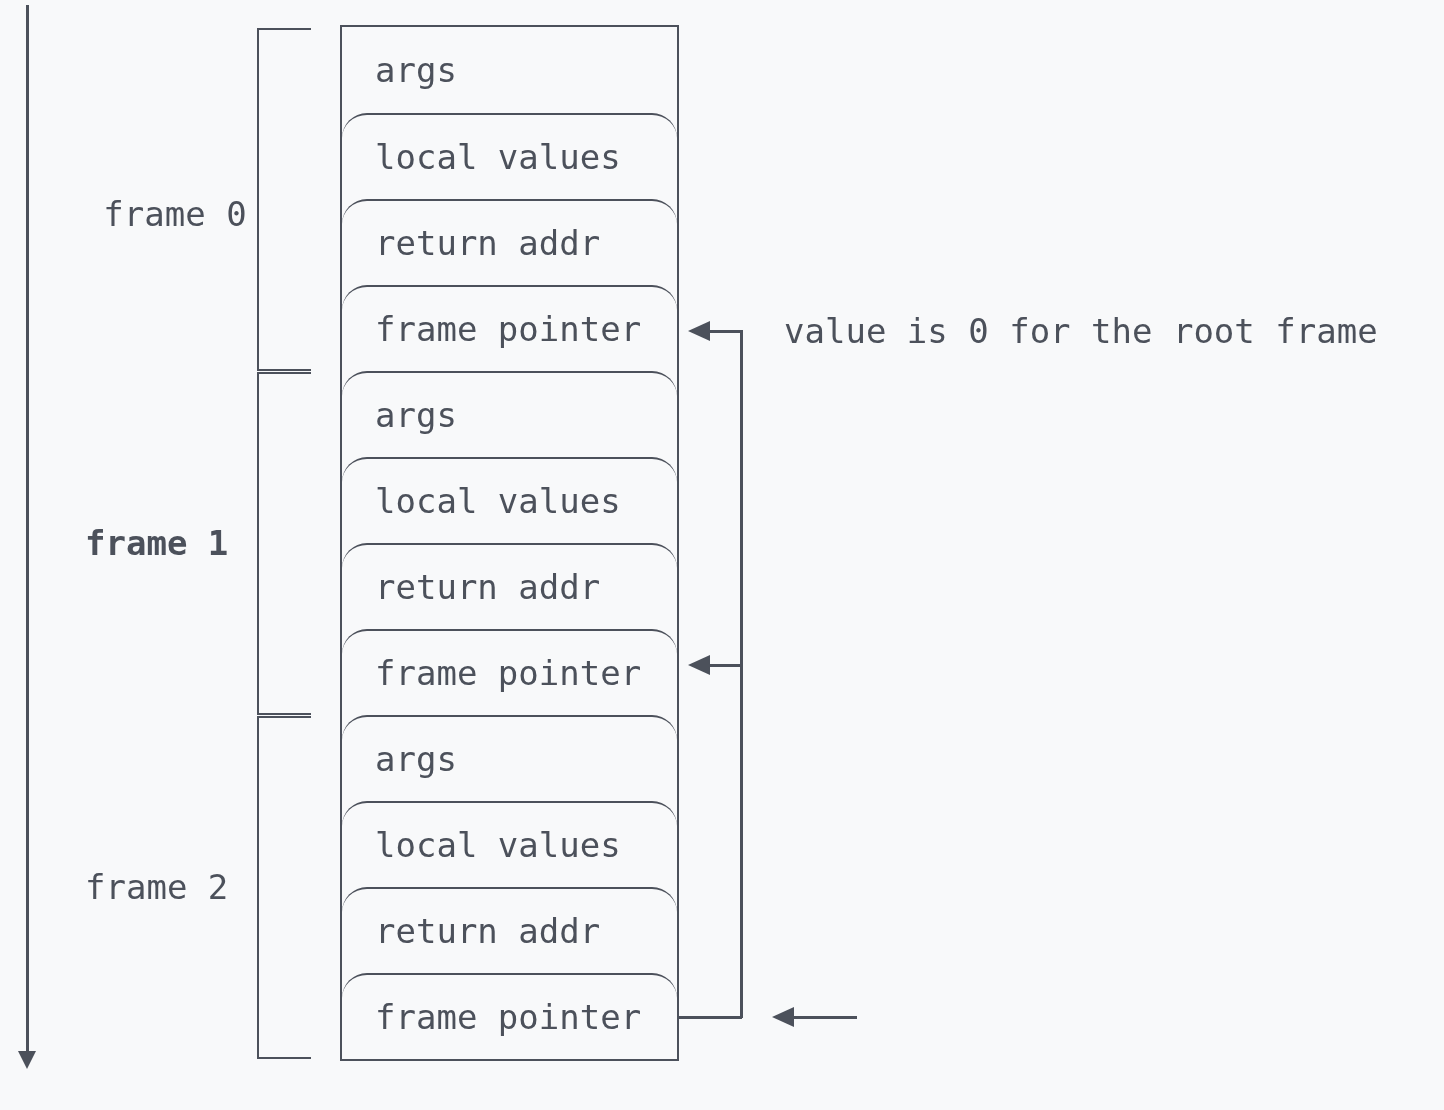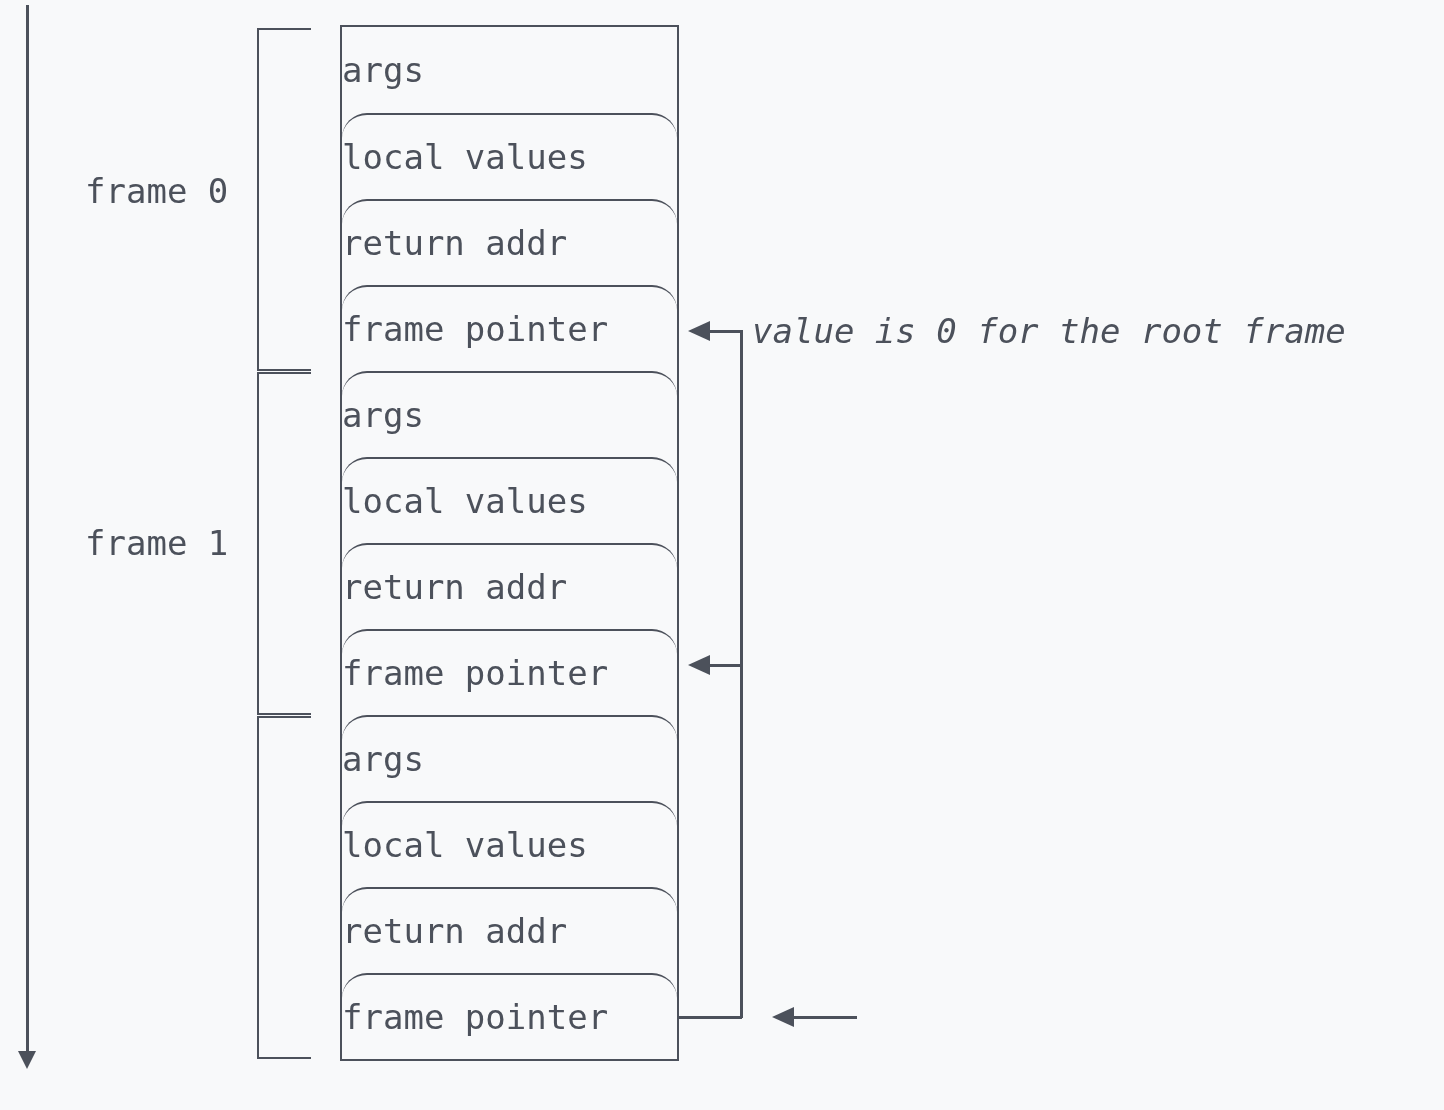--- a/index.html
+++ b/index.html
@@ -45,6 +45,7 @@
     box-sizing:border-box;
     height:86px;
     display:flex;align-items:center;
+    padding-left:33px;
     white-space:pre;
   }
   .cell + .cell{border-top:2px solid var(--line);border-radius:25px;}

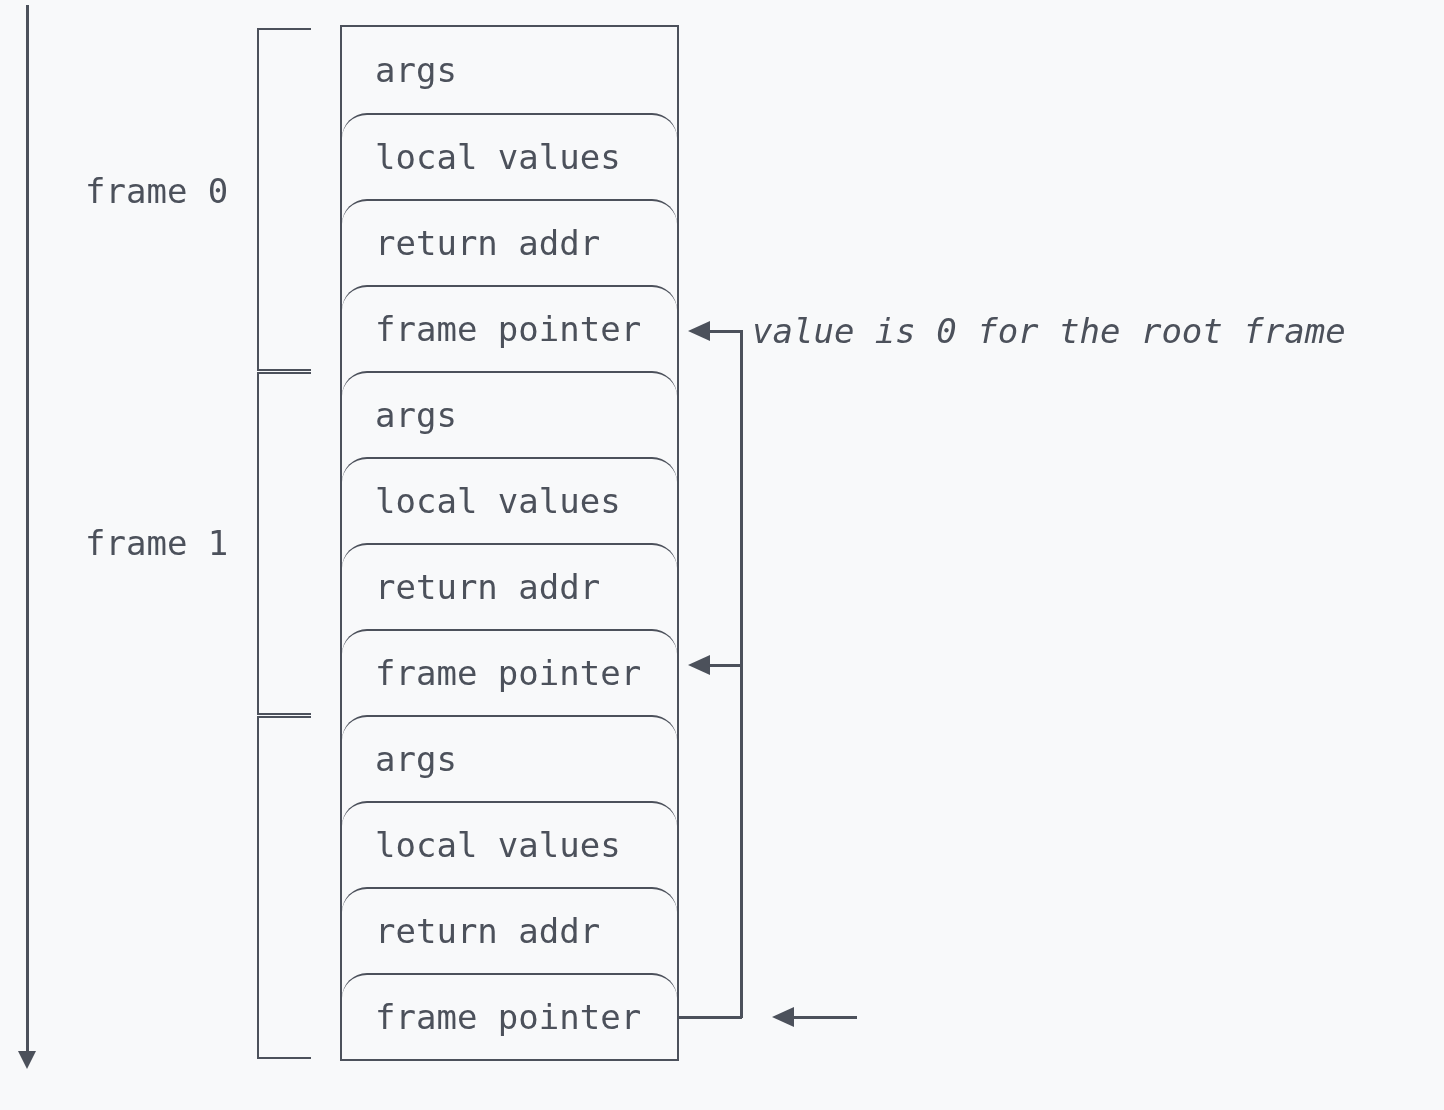--- a/index.html
+++ b/index.html
@@ -69,7 +69,7 @@
   <div class="abs axis-line"></div>
   <div class="abs axis-arrowhead"></div>
 
-  <div class="abs frame-label" style="top:171px;">frame 0</div>
+  <div class="abs frame-label" style="top:194px;text-align:center;">frame 0</div>
   <div class="abs frame-label" style="top:523px;">frame 1</div>
 
   <div class="abs bracket" style="top:28px;height:343px;"></div>

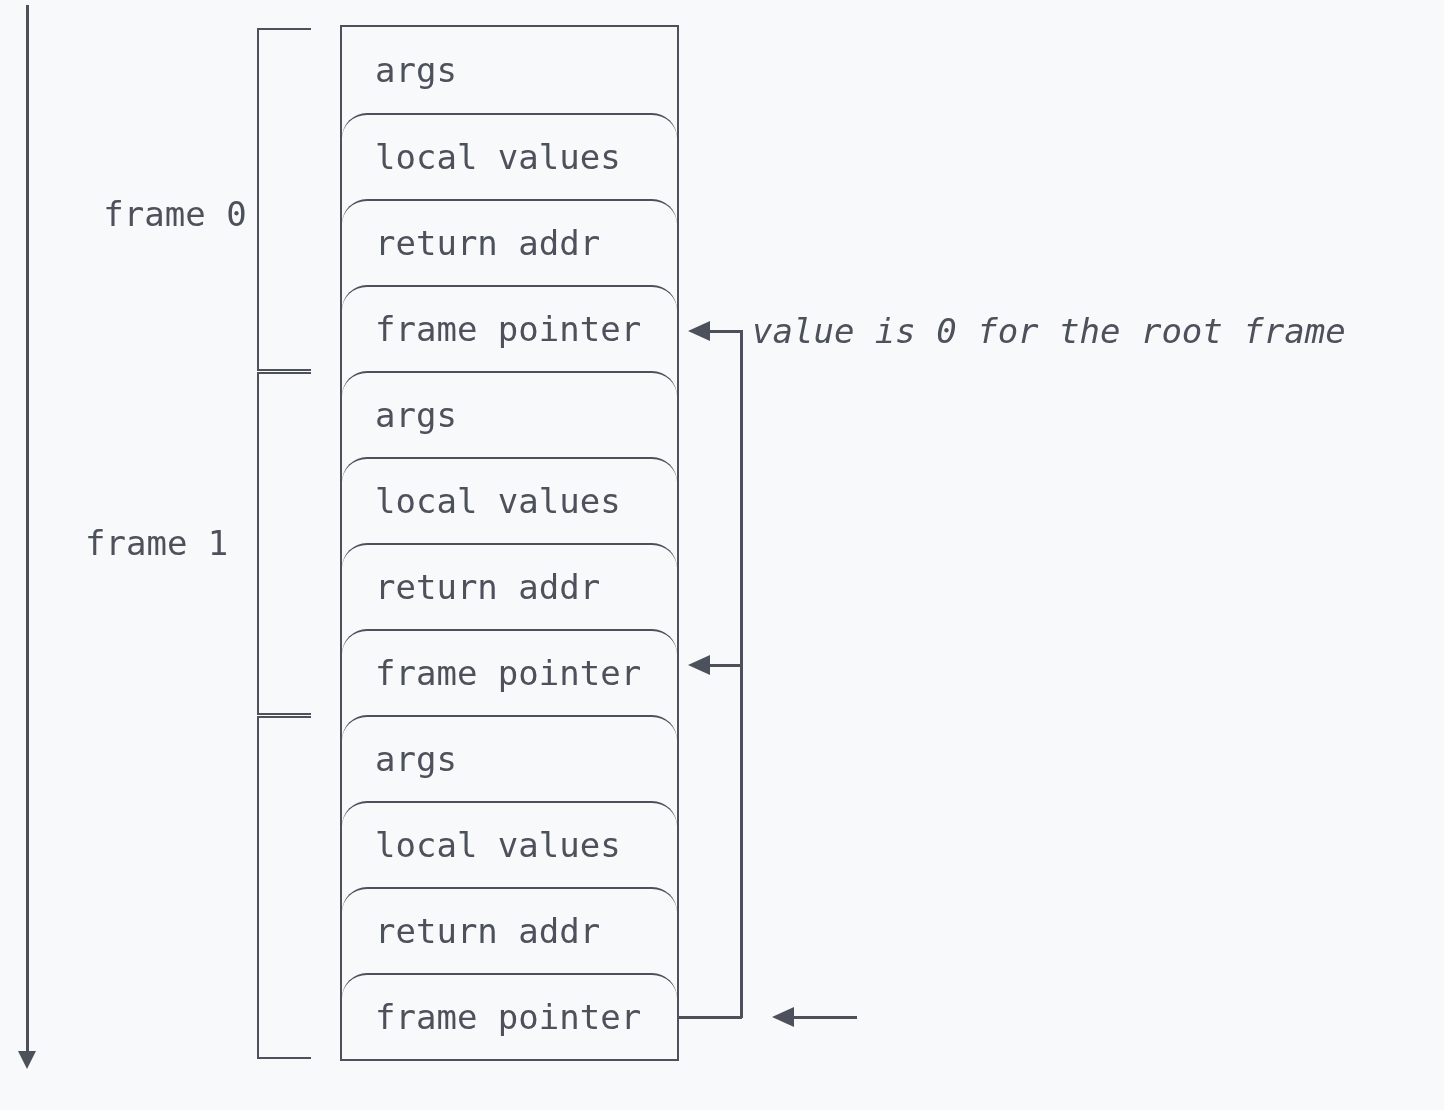--- a/index.html
+++ b/index.html
@@ -104,7 +104,7 @@
   <div class="abs arrow-left" style="left:772px;top:1007px;"></div>
   <div class="abs hline" style="left:792px;top:1016px;width:65px;"></div>
 
-  <div class="abs note" style="left:752px;top:311px;font-style:italic;">value is 0 for the root frame</div>
+  <div class="abs note" style="left:784px;top:311px;">value is 0 for the root frame</div>
 
 </div>
 

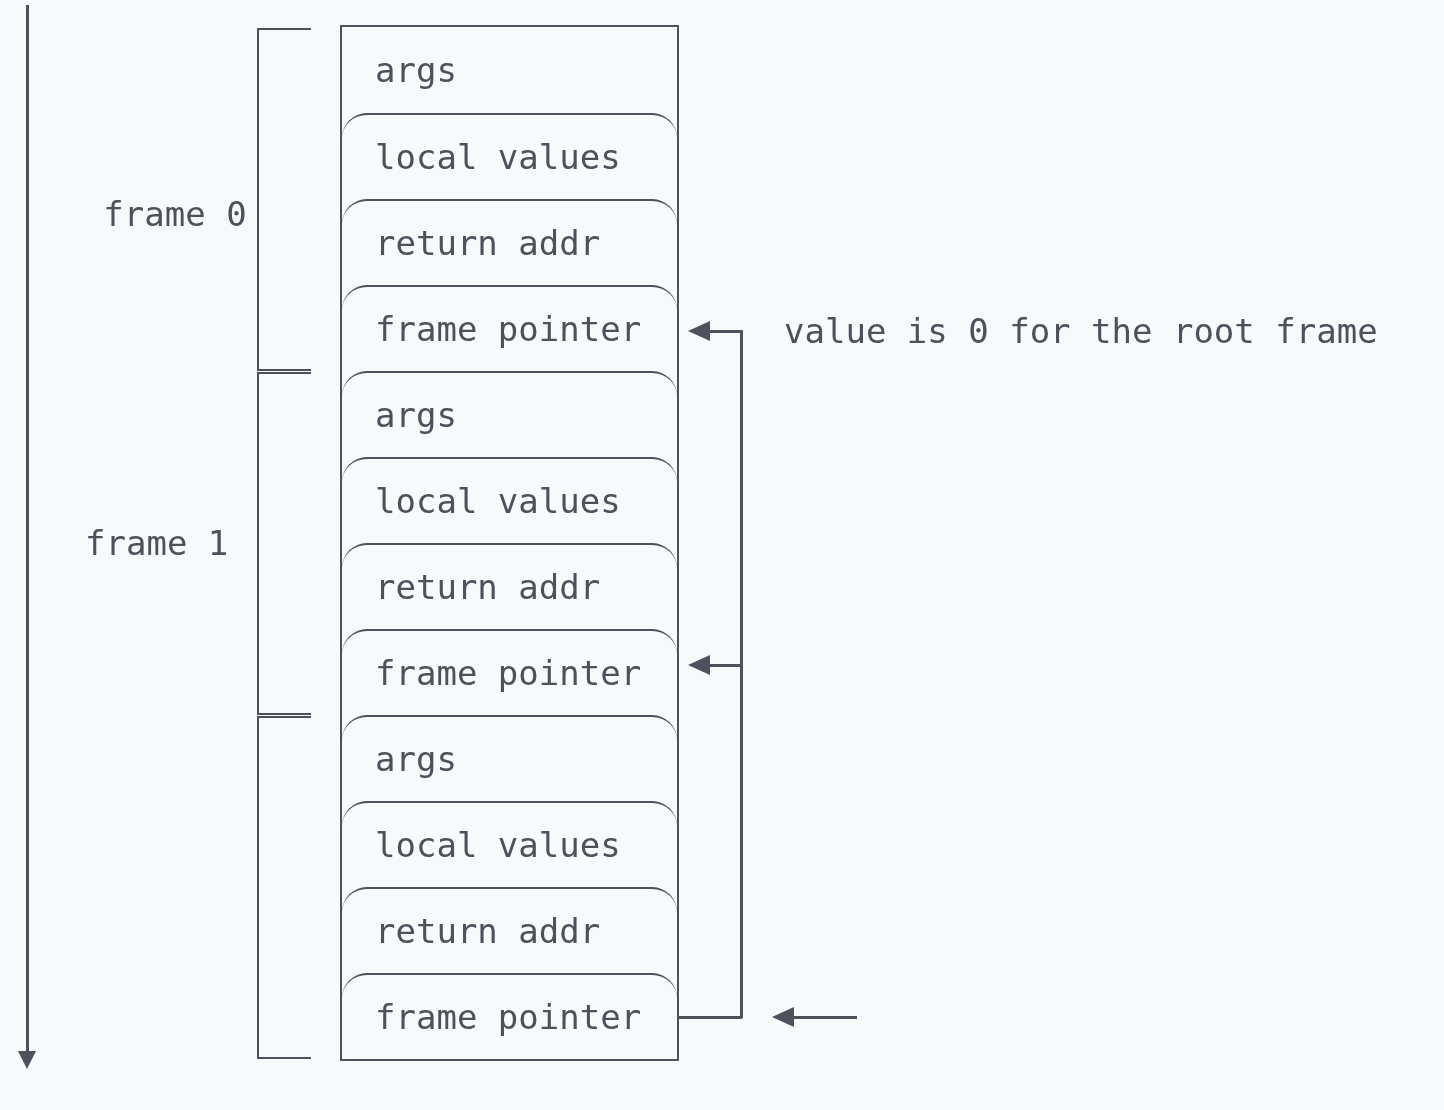--- a/index.html
+++ b/index.html
@@ -70,7 +70,7 @@
   <div class="abs axis-arrowhead"></div>
 
   <div class="abs frame-label" style="top:194px;text-align:center;">frame 0</div>
-  <div class="abs frame-label" style="top:523px;">frame 1</div>
+  <div class="abs frame-label" style="top:523px;font-weight:bold;">frame 1</div>
 
   <div class="abs bracket" style="top:28px;height:343px;"></div>
   <div class="abs bracket" style="top:372px;height:343px;"></div>

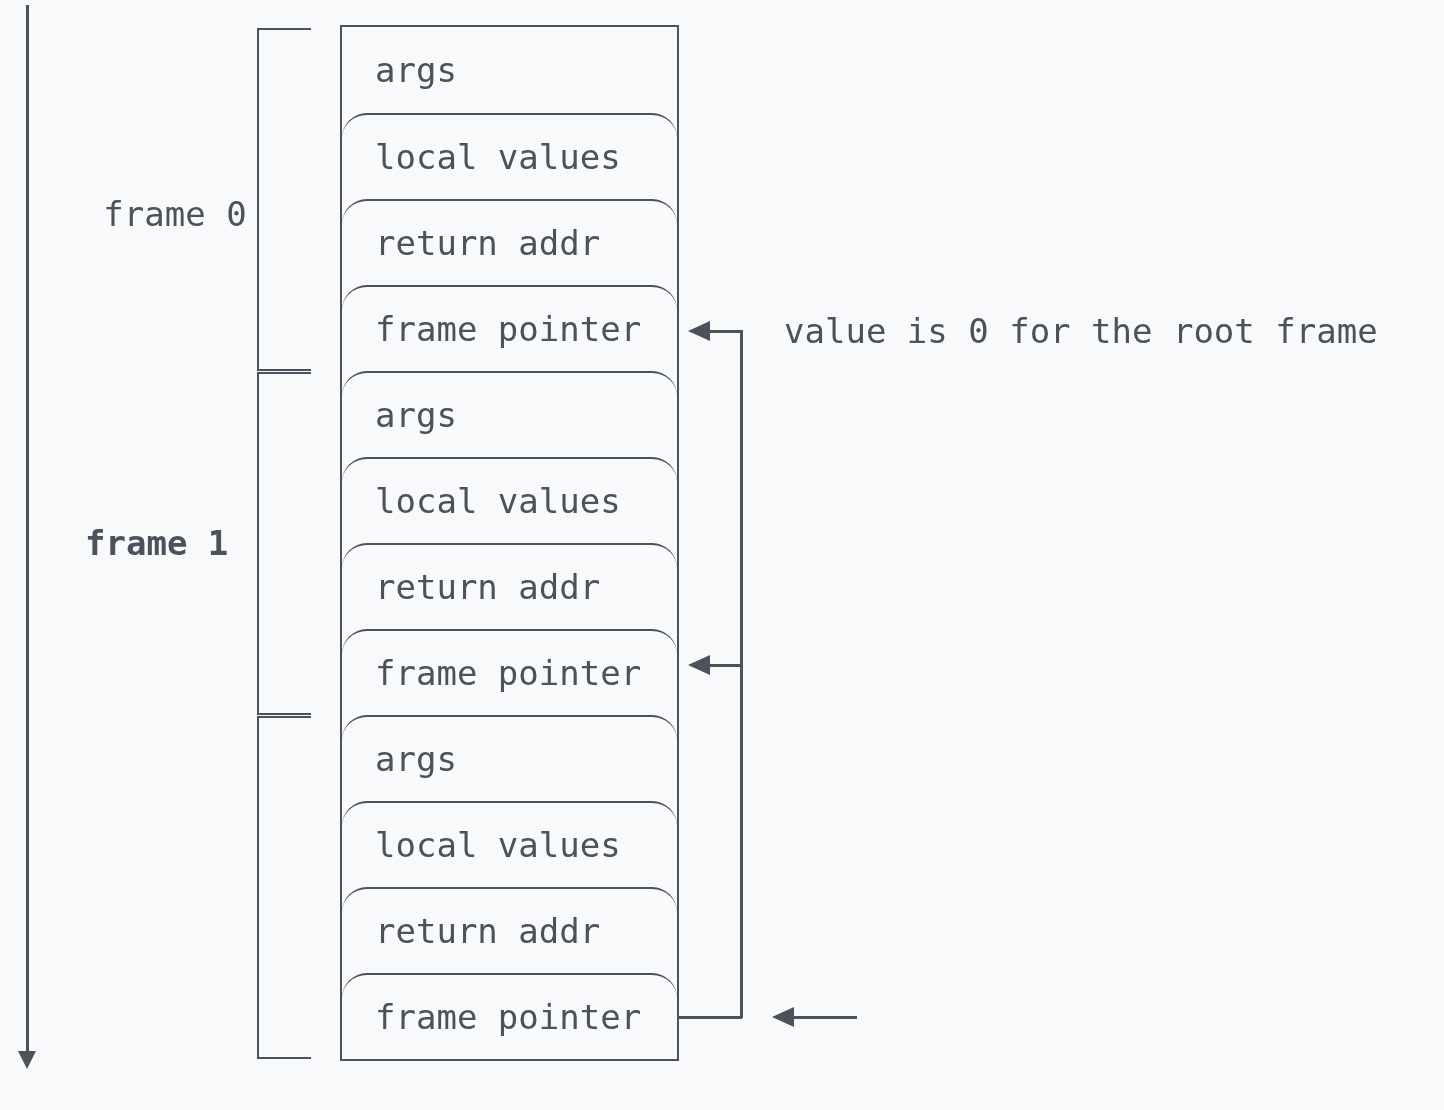--- a/index.html
+++ b/index.html
@@ -71,6 +71,7 @@
 
   <div class="abs frame-label" style="top:194px;text-align:center;">frame 0</div>
   <div class="abs frame-label" style="top:523px;font-weight:bold;">frame 1</div>
+  <div class="abs frame-label" style="top:867px;">frame 2</div>
 
   <div class="abs bracket" style="top:28px;height:343px;"></div>
   <div class="abs bracket" style="top:372px;height:343px;"></div>

